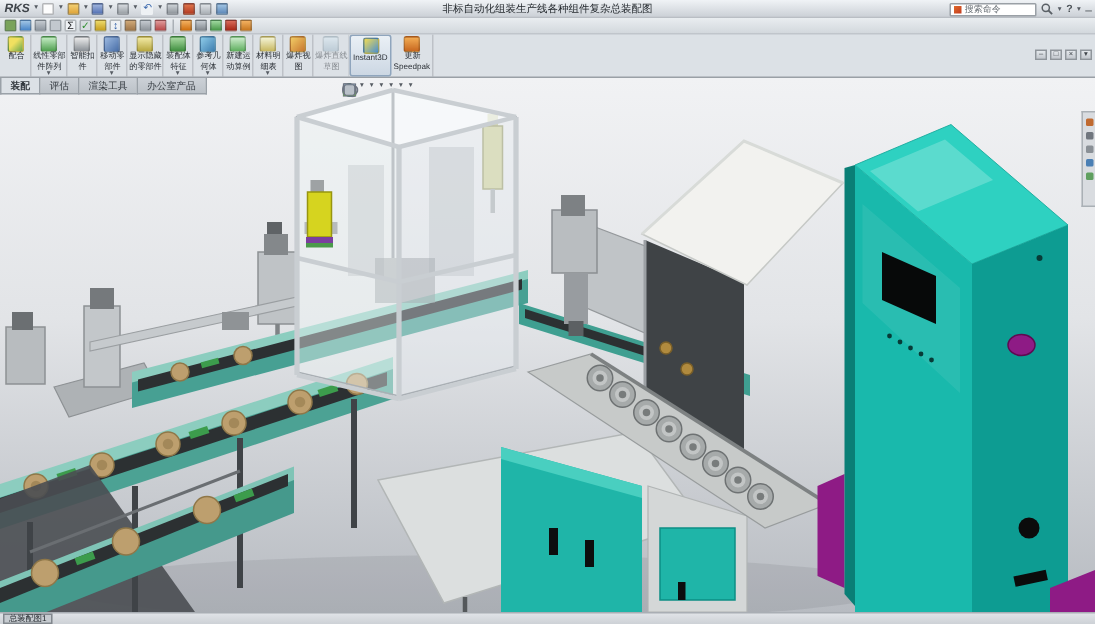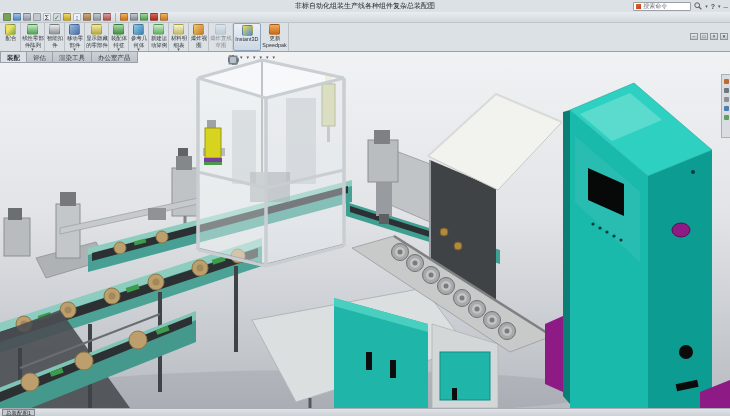--- a/index.html
+++ b/index.html
@@ -93,6 +93,24 @@
 
 <div class="app">
 
+  <div class="titlebar">
+    <span class="logo">RKS</span>
+    <span class="caret">▾</span>
+    <span class="icn i-new"></span>
+      <span class="caret">▾</span>
+    <span class="icn i-open"></span>
+      <span class="caret">▾</span>
+    <span class="icn i-save"></span>
+      <span class="caret">▾</span>
+    <span class="icn i-print"></span>
+      <span class="caret">▾</span>
+    <span class="icn i-undo">↶</span>
+      <span class="caret">▾</span>
+    <span class="icn i-rebuild"></span>
+    <span class="icn i-options"></span>
+    <span class="icn i-window"></span>
+    <span class="icn i-photo"></span>
+  </div>
   <div class="title-center">非标自动化组装生产线各种组件复杂总装配图</div>
   <div class="tb-right">
     <span class="search">

